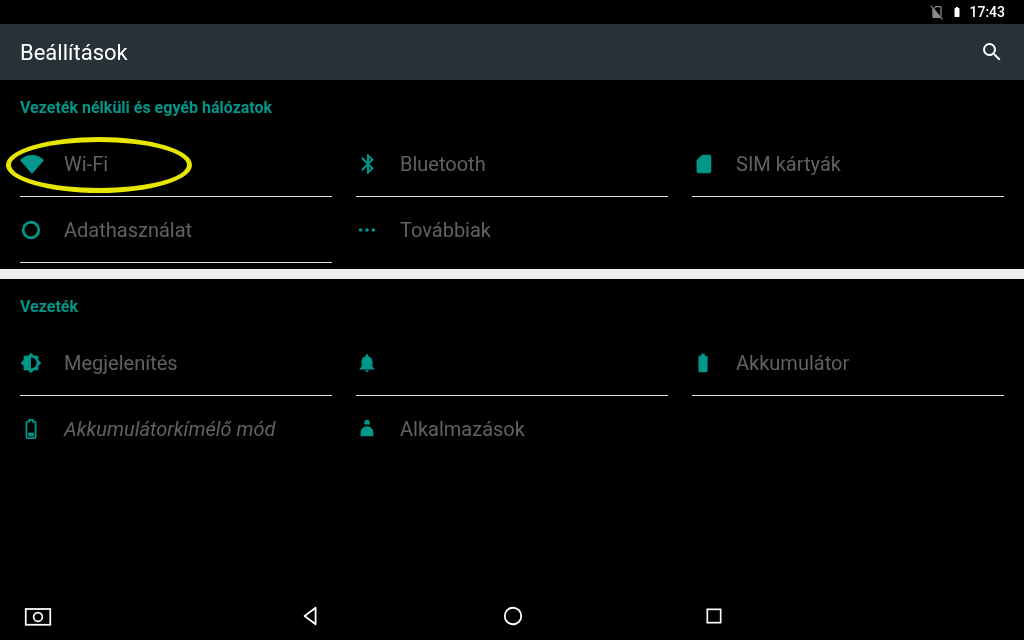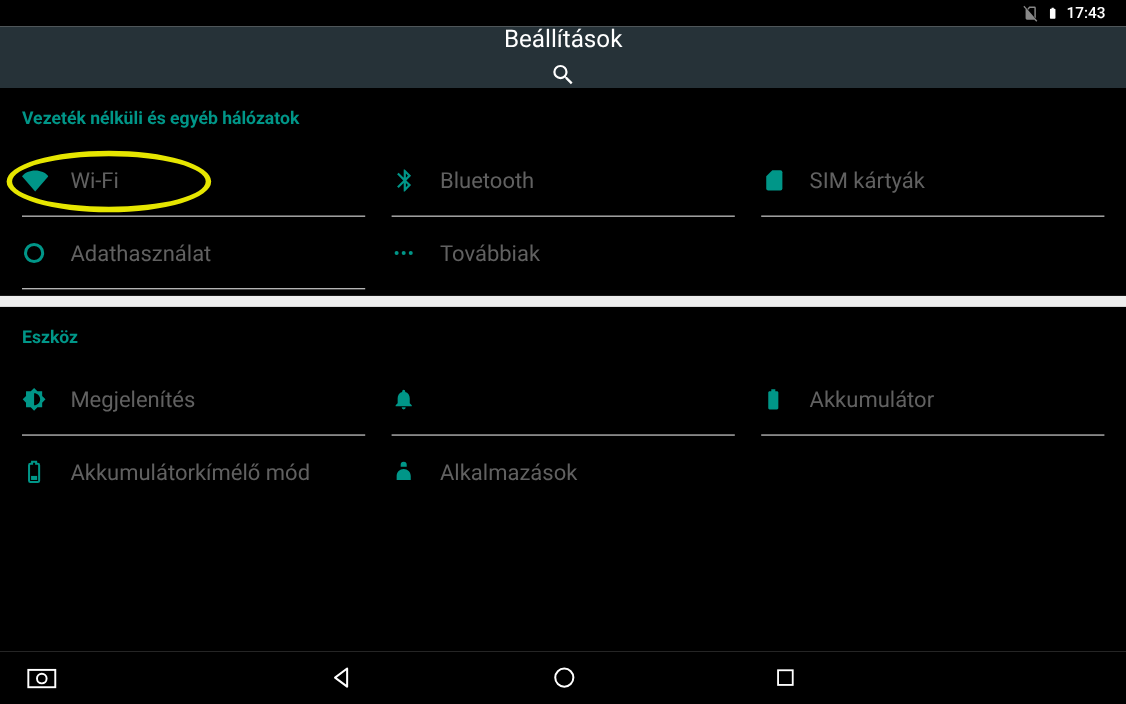--- a/index.html
+++ b/index.html
@@ -6,7 +6,7 @@
   html, body { width: 1024px; height: 640px; font-family: Roboto, "Helvetica Neue", Arial, sans-serif; overflow: hidden; background: #eeeeee; }
   .status-bar { height: 24px; background: #000; color: #fff; display: flex; align-items: center; justify-content: flex-end; padding: 0 19px; font-size: 14px; gap: 6px; }
   .status-bar .ico { display: inline-flex; align-items: center; }
-  .app-bar { height: 56px; background: #263238; color: #fff; display: flex; align-items: center; padding: 0 20px; justify-content: space-between; flex-direction: column; }
+  .app-bar { height: 56px; background: #263238; color: #fff; display: flex; align-items: center; padding: 0 20px; justify-content: space-between; }
   .app-bar .title { font-size: 22px; font-weight: 400; }
   .app-bar .search { width: 24px; height: 24px; }
   .content { background: #000000; height: calc(640px - 24px - 56px - 48px); overflow: hidden; }

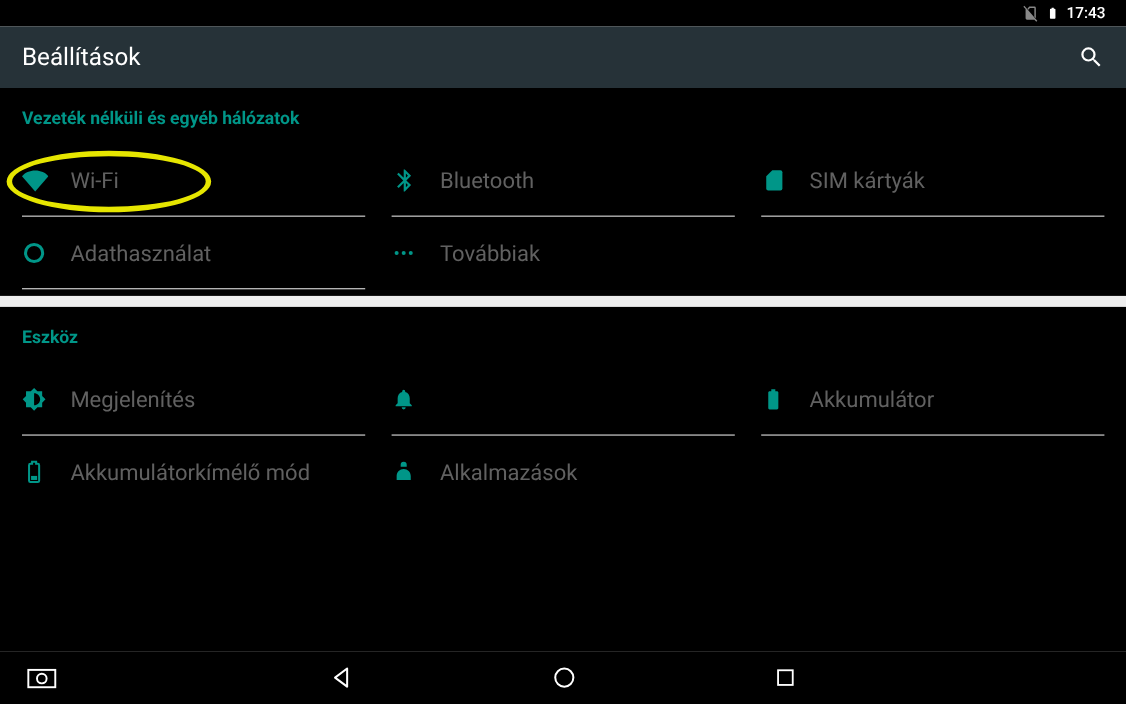--- a/index.html
+++ b/index.html
@@ -107,7 +107,7 @@
 
   <div class="divider-gap"></div>
 
-  <div class="section-header">Eszköz</div>
+  <div class="section-header">Vezeték</div>
 
   <div class="grid">
 

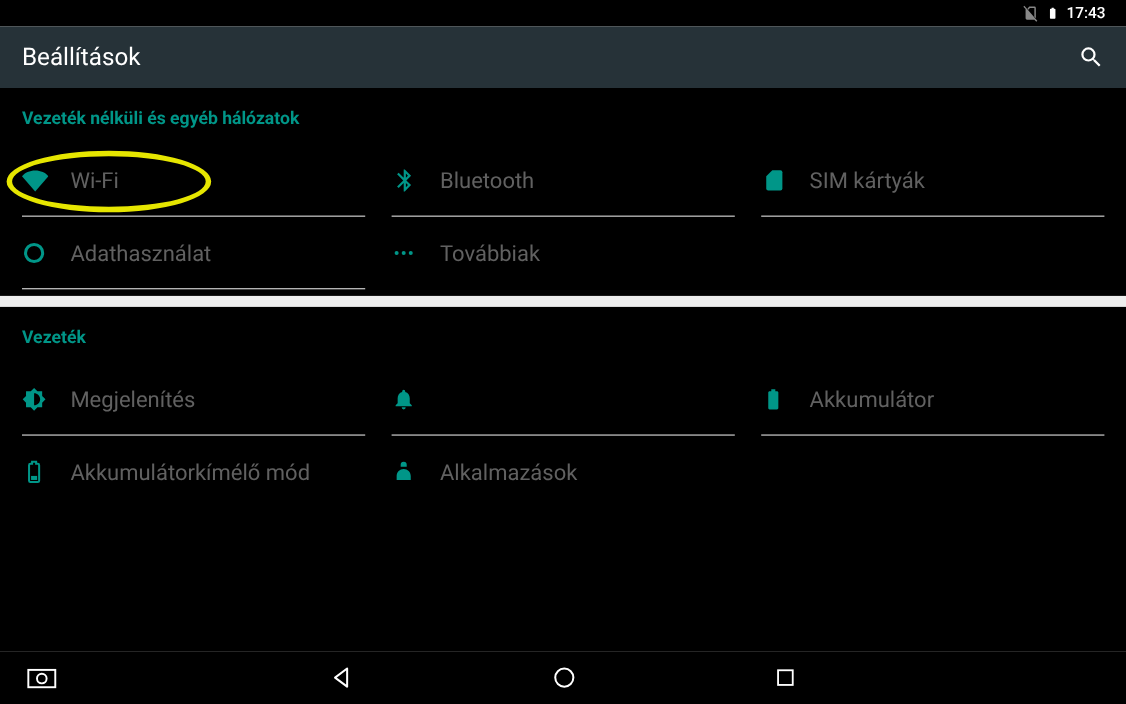--- a/index.html
+++ b/index.html
@@ -138,7 +138,7 @@
       <span class="label">Akkumulátor</span>
     </div>
 
-    <div class="row" style="border-bottom:none;">
+    <div class="row" style="border-bottom:none;font-style:italic;">
       <span class="iconwrap">
         <svg width="22" height="22" viewBox="0 0 24 24" fill="none" stroke="#009688" stroke-width="2">
             <path d="M15.67 4H14V2h-4v2H8.33C7.6 4 7 4.6 7 5.33v15.34C7 21.4 7.6 22 8.33 22h7.34c.73 0 1.33-.6 1.33-1.33V5.33C17 4.6 16.4 4 15.67 4z" fill="none"></path>

